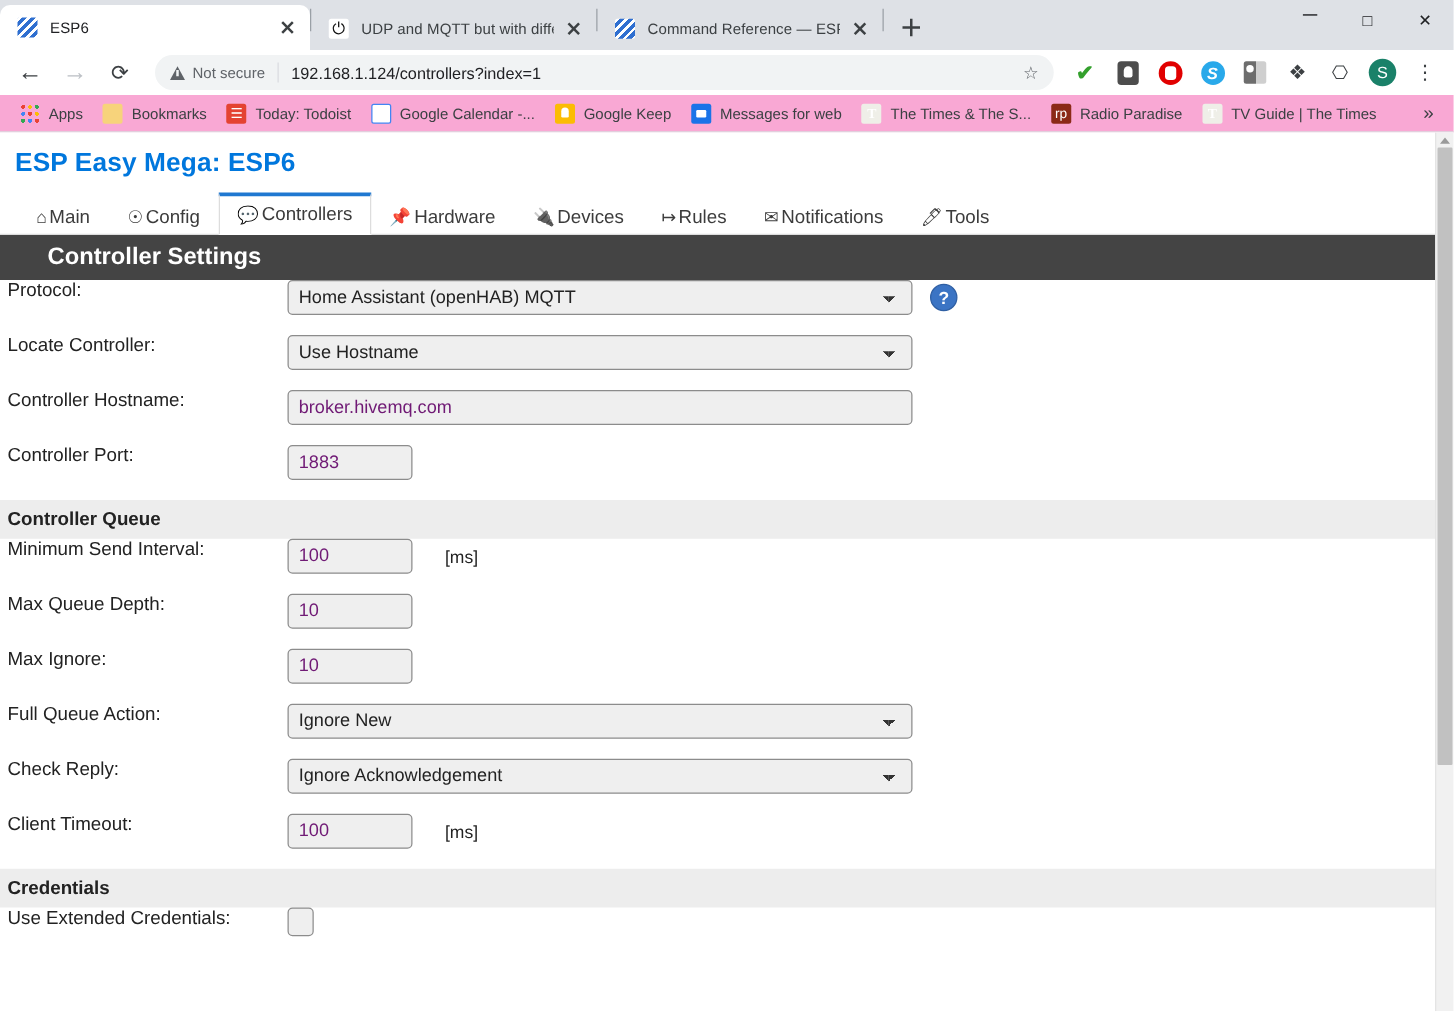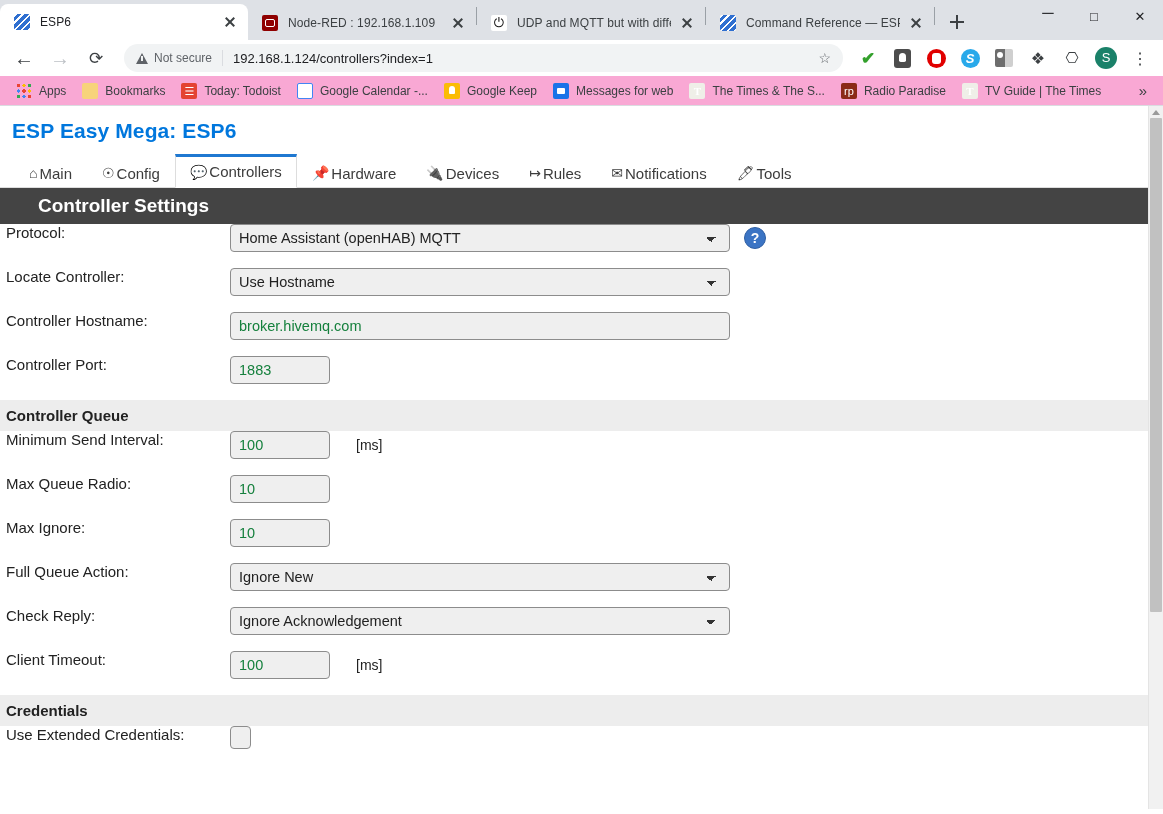--- a/index.html
+++ b/index.html
@@ -605,11 +605,6 @@
       <span class="tab-close"></span>
     </div>
 
-    <div class="tab inactive">
-      <span class="favicon fav-nodered"></span>
-      <span class="tab-title">Node-RED : 192.168.1.109</span>
-      <span class="tab-close"></span>
-    </div>
 
     <div class="tab-sep"></div>
 

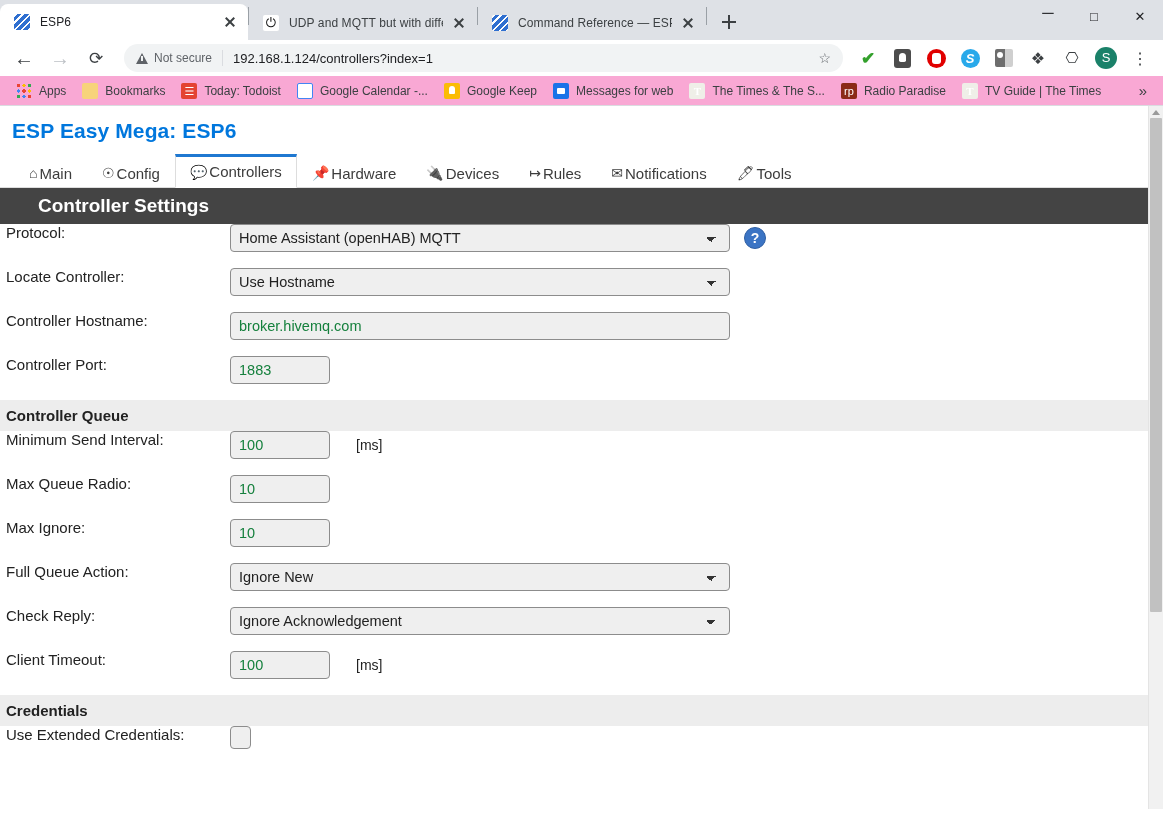--- a/index.html
+++ b/index.html
@@ -519,7 +519,7 @@
     height: 28px;
     font-family: "Liberation Sans", sans-serif;
     font-size: 14.5px;
-    color: #15803d;
+    color: #701a75;
     background: #efefef;
     border: 1px solid #8c8c8c;
     border-radius: 4px;

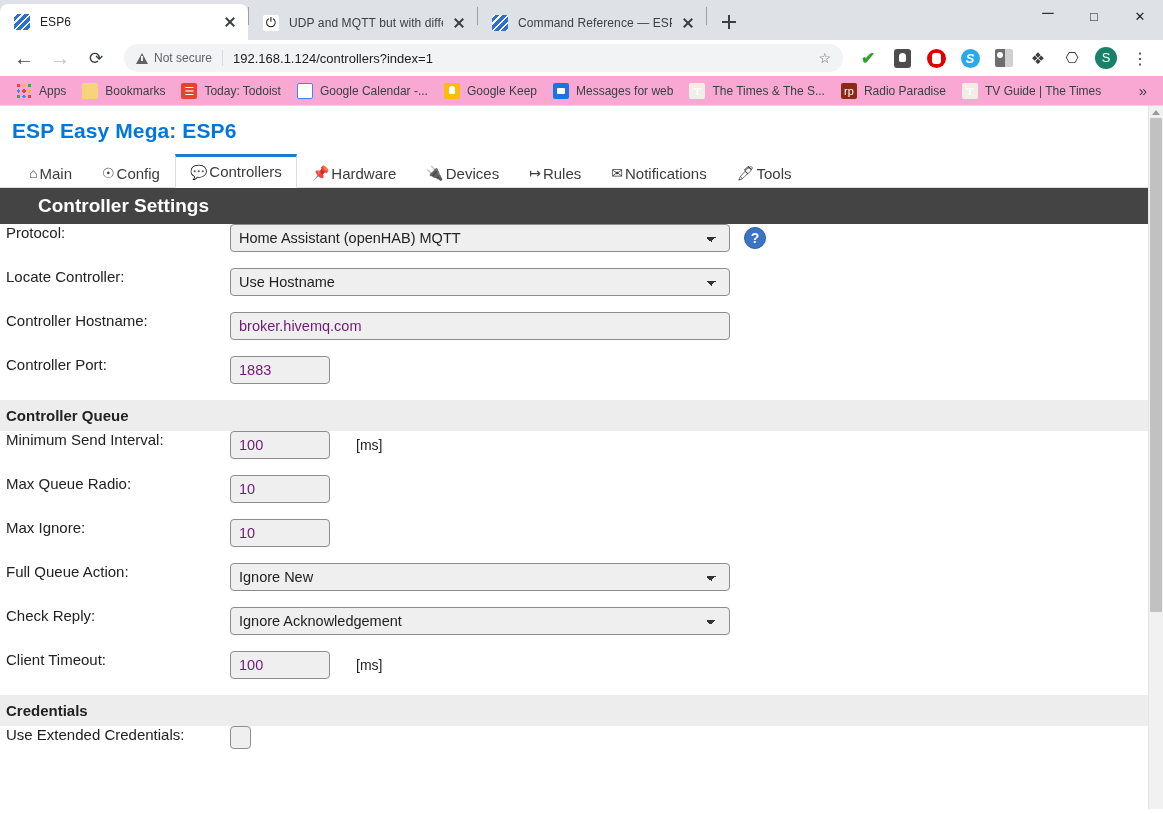--- a/index.html
+++ b/index.html
@@ -817,7 +817,7 @@
       </div>
 
       <div class="frow">
-        <div class="flabel">Max Queue Radio:</div>
+        <div class="flabel">Max Queue Depth:</div>
         <div class="fctrl">
           <input class="f num" type="text" value="10" style="">
         </div>

